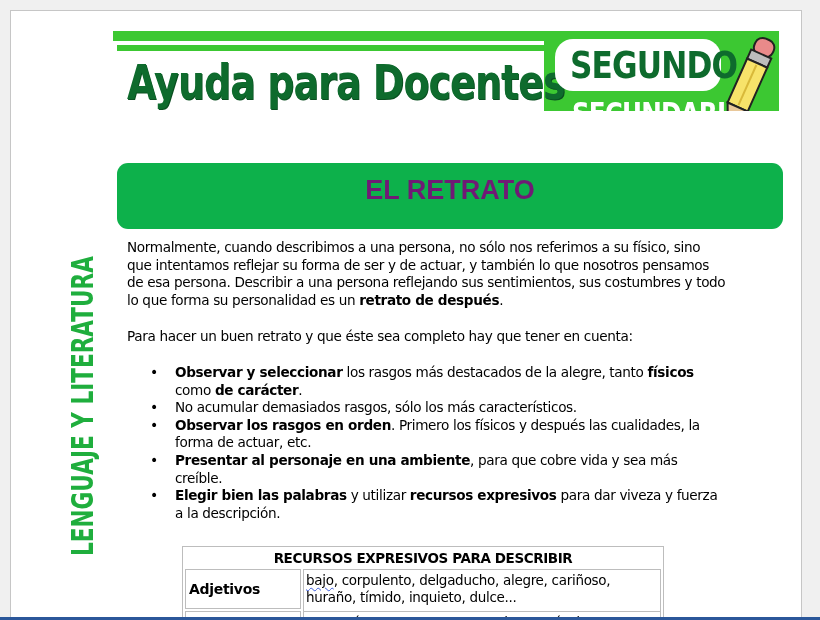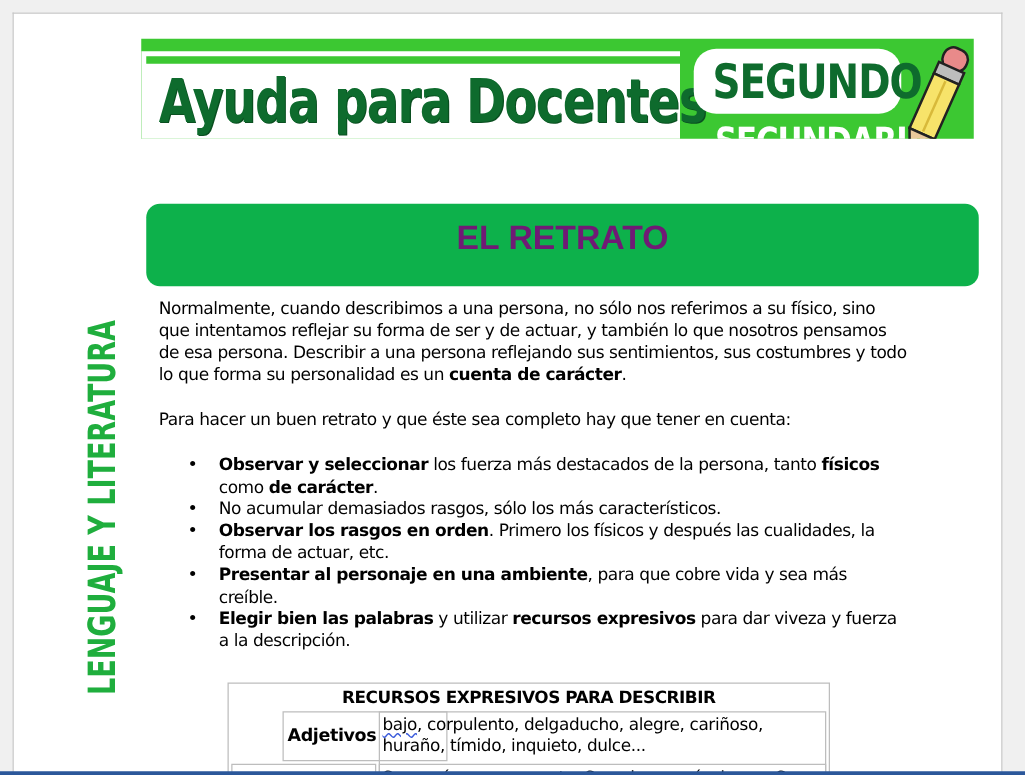--- a/index.html
+++ b/index.html
@@ -139,7 +139,7 @@
   </div>
 
   <div class="content">
-    <p class="p1"><span>Normalmente, cuando describimos a una persona, no sólo nos referimos a su físico, sino que intentamos reflejar su forma de ser y de actuar, y también lo que nosotros pensamos de esa persona. Describir a una persona reflejando sus sentimientos, sus costumbres y todo lo que forma su personalidad es un </span><b>cuenta de carácter</b><span>.</span></p>
+    <p class="p1"><span>Normalmente, cuando describimos a una persona, no sólo nos referimos a su físico, sino que intentamos reflejar su forma de ser y de actuar, y también lo que nosotros pensamos de esa persona. Describir a una persona reflejando sus sentimientos, sus costumbres y todo lo que forma su personalidad es un </span><b>retrato de después</b><span>.</span></p>
 
     <p class="p2">Para hacer un buen retrato y que éste sea completo hay que tener en cuenta:</p>
 

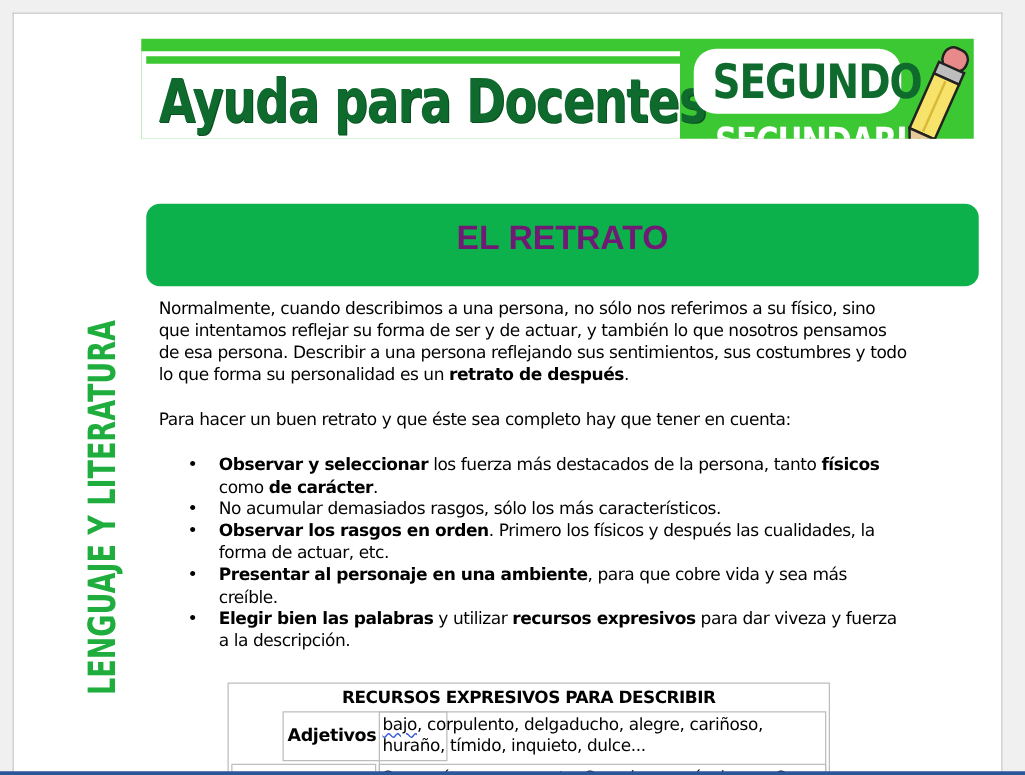--- a/index.html
+++ b/index.html
@@ -144,7 +144,7 @@
     <p class="p2">Para hacer un buen retrato y que éste sea completo hay que tener en cuenta:</p>
 
     <ul class="points">
-      <li><b>Observar y seleccionar</b><span> los fuerza más destacados de la persona, tanto </span><b>físicos</b><span> como </span><b>de carácter</b><span>.</span></li>
+      <li><b>Observar y seleccionar</b><span> los rasgos más destacados de la alegre, tanto </span><b>físicos</b><span> como </span><b>de carácter</b><span>.</span></li>
       <li><span>No acumular demasiados rasgos, sólo los más característicos.</span></li>
       <li><b>Observar los rasgos en orden</b><span>. Primero los físicos y después las cualidades, la forma de actuar, etc.</span></li>
       <li><b>Presentar al personaje en una ambiente</b><span>, para que cobre vida y sea más creíble.</span></li>

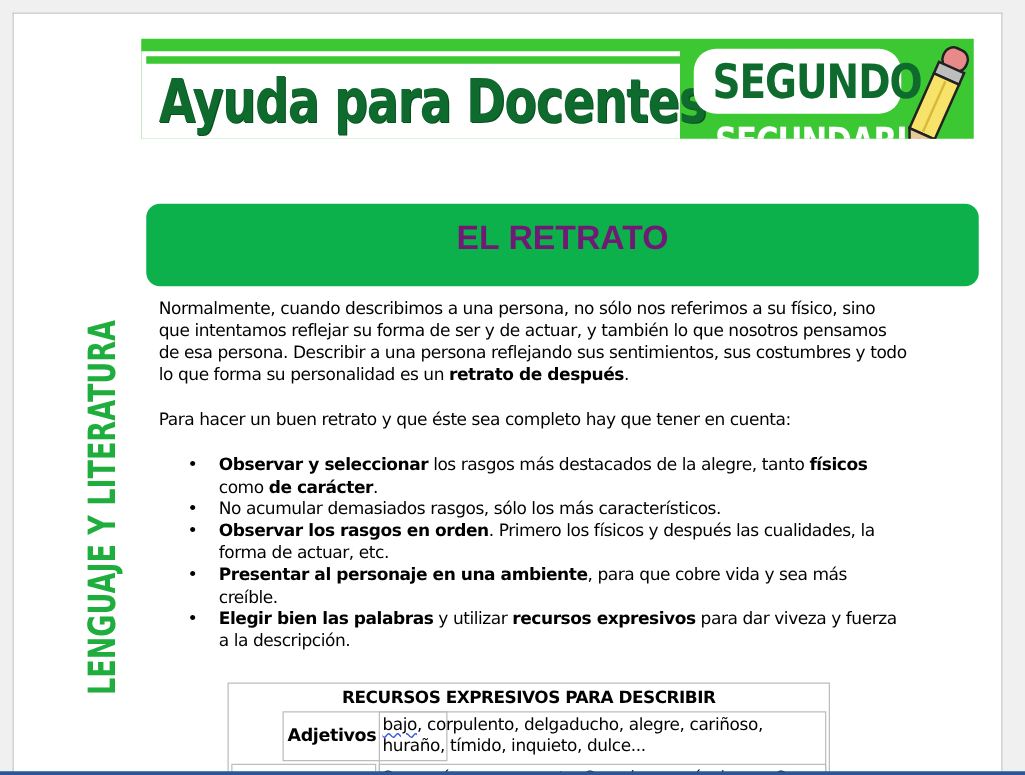--- a/index.html
+++ b/index.html
@@ -154,7 +154,7 @@
 
   <div class="table-wrap">
     <div class="table-title">RECURSOS EXPRESIVOS PARA DESCRIBIR</div>
-    <div class="cell label" style="left:2px; top:22px; width:132px; height:40px;margin-left:41px;">Adjetivos</div>
+    <div class="cell label" style="left:2px; top:22px; width:116px; height:40px;">Adjetivos</div>
     <div class="cell value" style="left:120px; top:22px; width:358px; height:56px;"><span class="spell">bajo</span><span>, corpulento, delgaducho, alegre, cariñoso, huraño, tímido, inquieto, dulce...</span></div>
     <div class="cell label" style="left:2px; top:64px; width:116px; height:40px;">Comparaciones</div>
     <div class="cell value" style="left:120px; top:64px; width:358px; height:40px;">Se movía como un pato. Su pelo parecía de oro. Sus</div>

